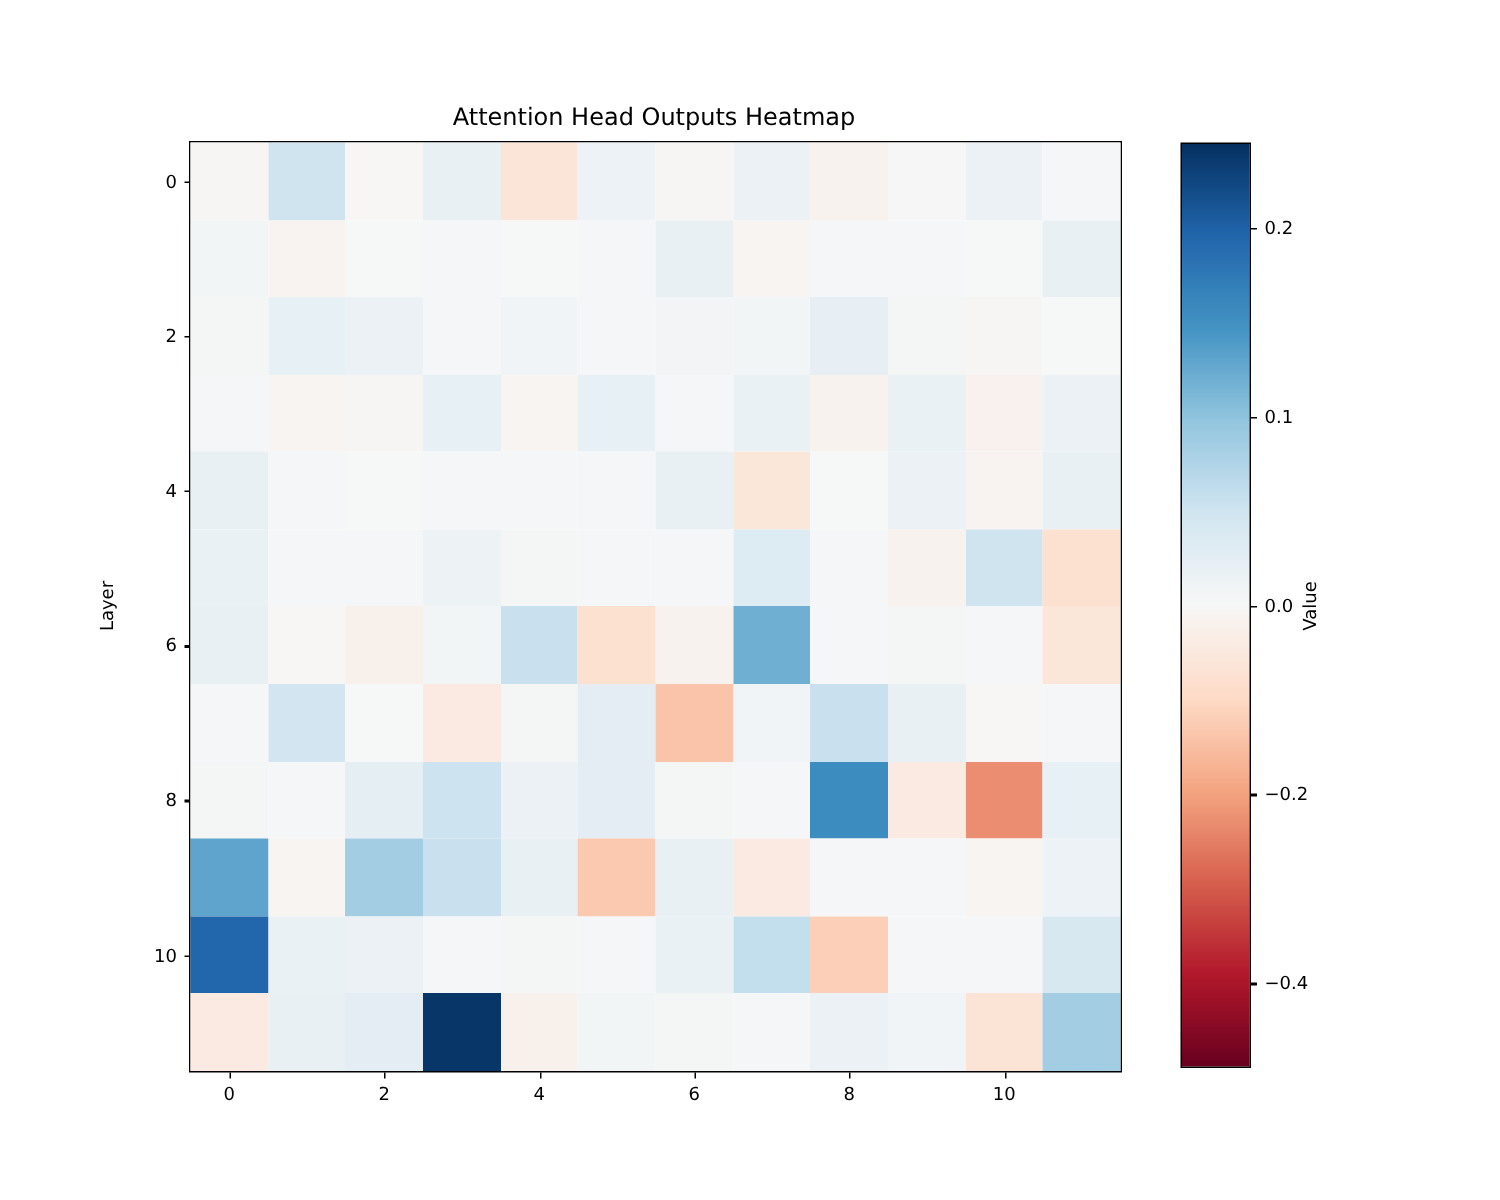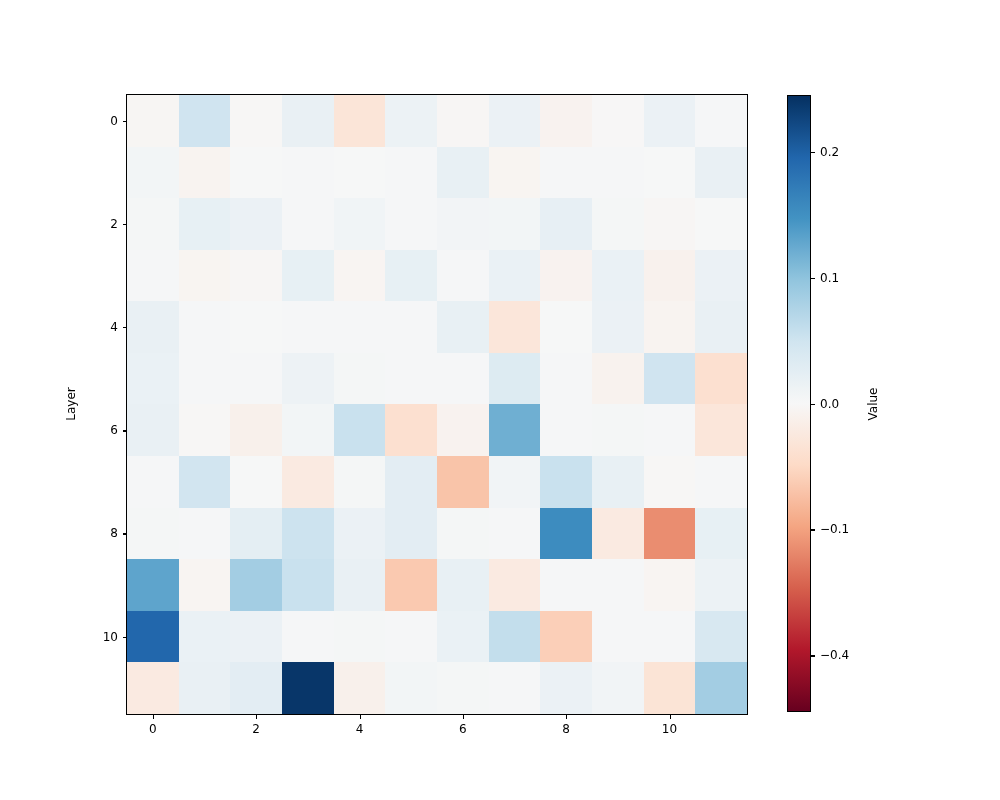--- a/index.html
+++ b/index.html
@@ -168,6 +168,7 @@
 
 <div id="figure">
 
+  <div id="chart-title">Attention Head Outputs Heatmap</div>
 
   <div id="plot-area">
     <div id="heatmap-grid">

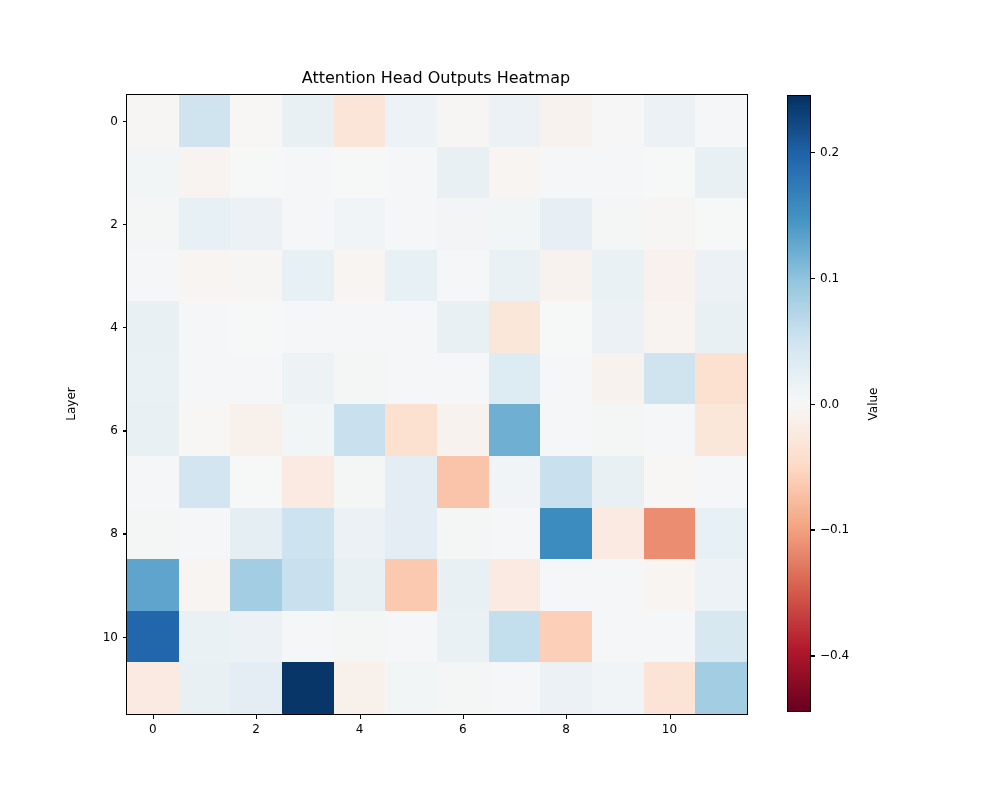--- a/index.html
+++ b/index.html
@@ -121,7 +121,7 @@
     position: absolute;
     left: 787px;
     top: 95px;
-    width: 24px;
+    width: 47px;
     height: 617px;
   }
   #colorbar-gradient {

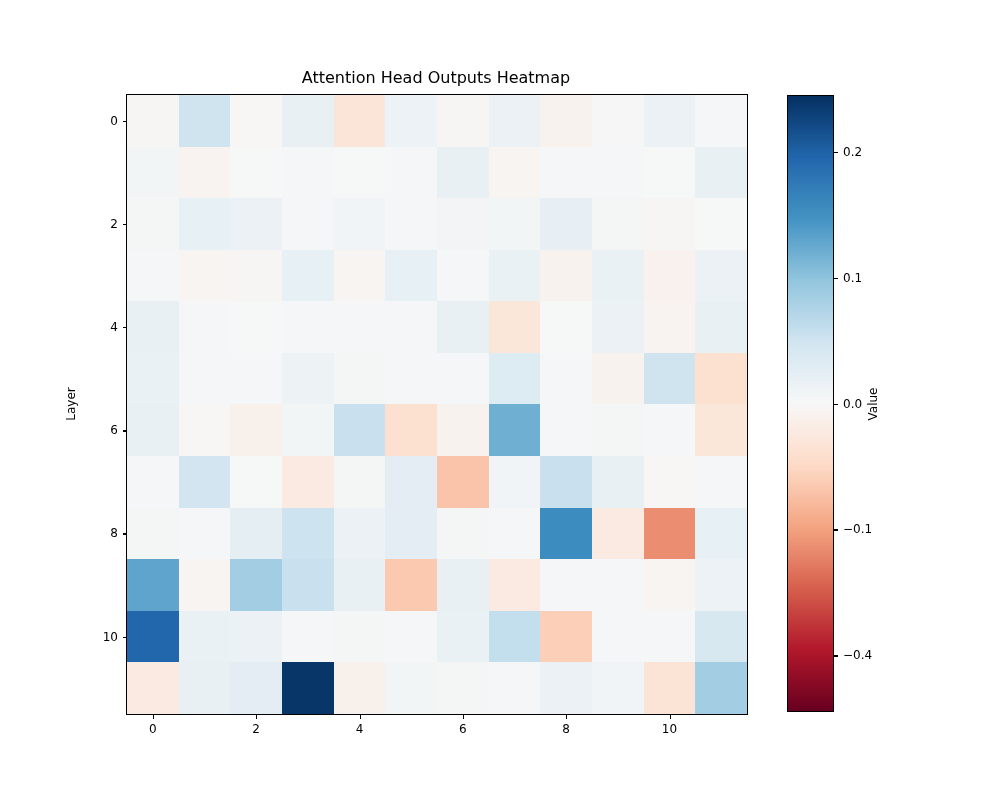--- a/index.html
+++ b/index.html
@@ -362,7 +362,7 @@
         <div class="cbtick-mark" style="top: 308.5px;"></div>
         <div class="cbtick-label" style="top: 308.5px;">0.0</div>
         <div class="cbtick-mark" style="top: 434.418px;"></div>
-        <div class="cbtick-label" style="top: 434.418px;">−0.1</div>
+        <div class="cbtick-label" style="top: 434.418px;">−0.2</div>
         <div class="cbtick-mark" style="top: 560.337px;"></div>
         <div class="cbtick-label" style="top: 560.337px;">−0.4</div>
       </div>

